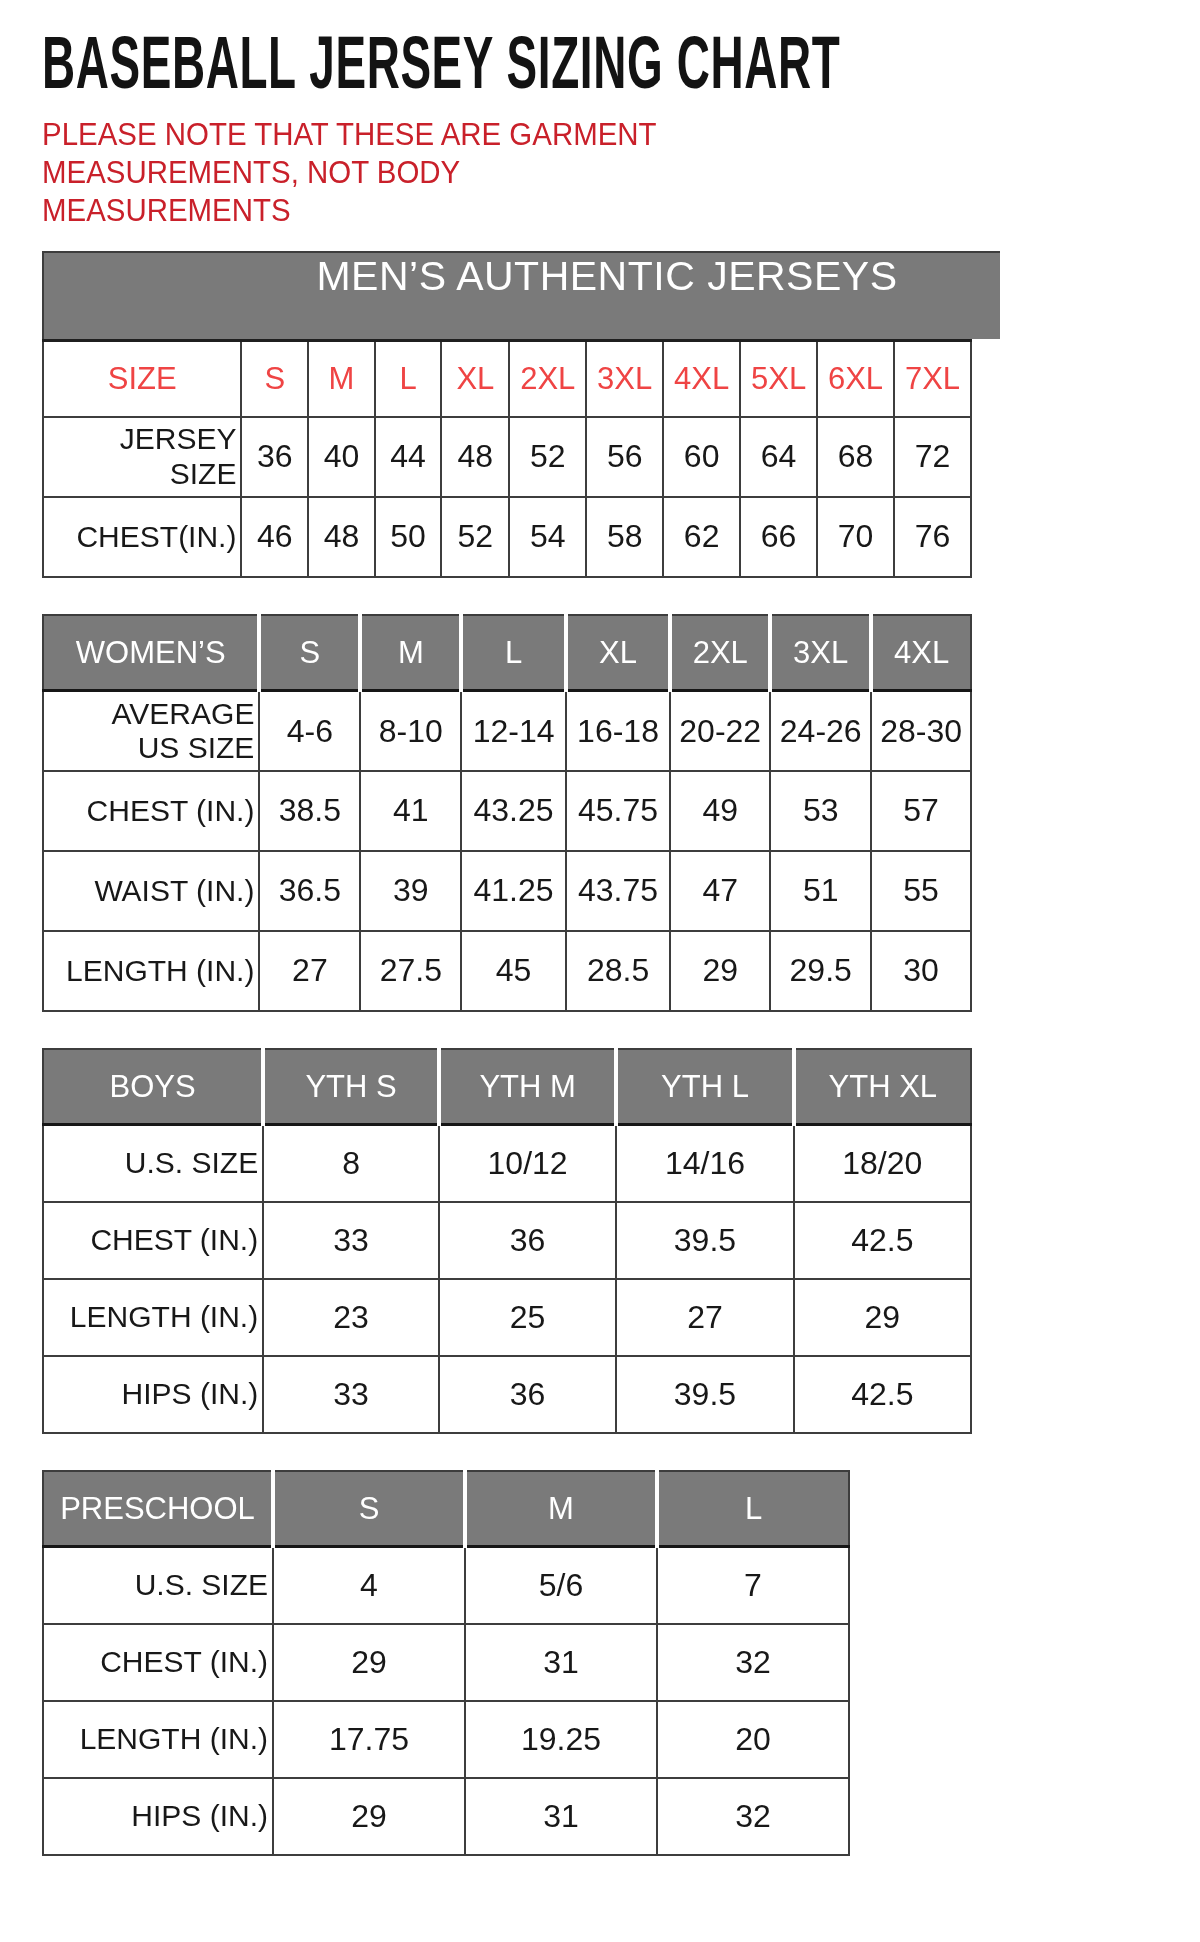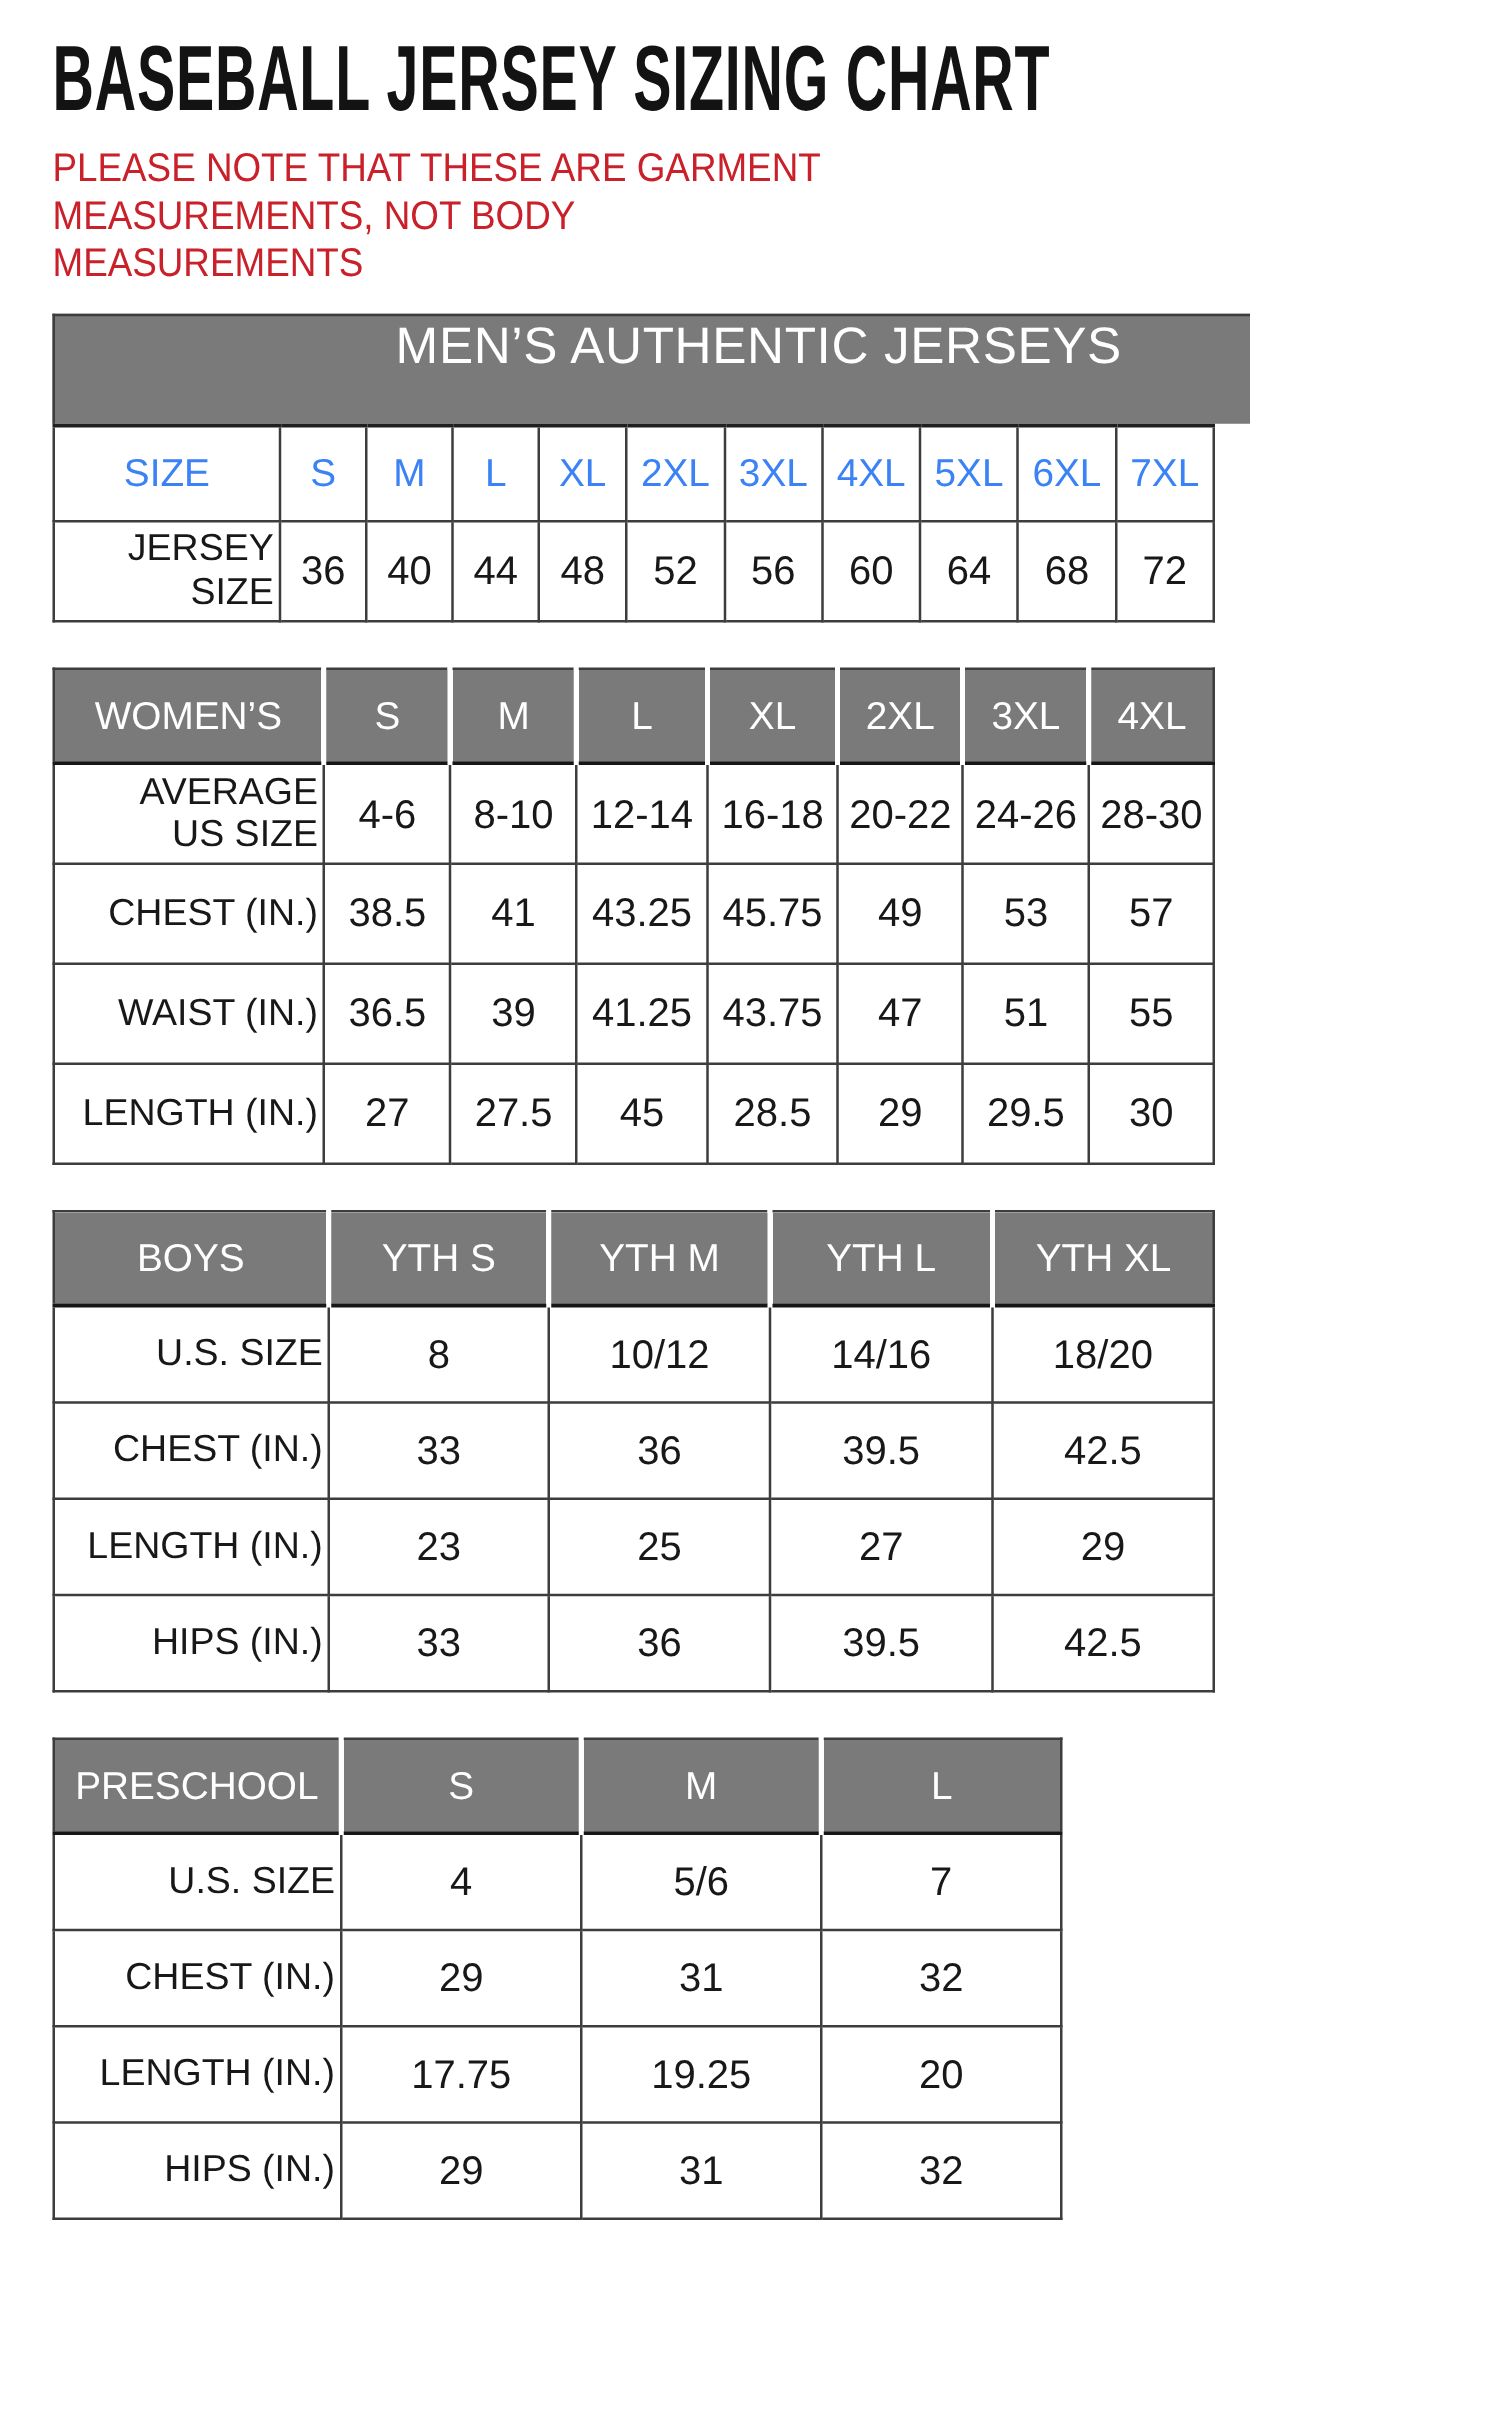--- a/index.html
+++ b/index.html
@@ -83,7 +83,7 @@
   
   .plain-head thead th {
     background: #ffffff;
-    color: #3b82f6;
+    color: #ef4444;
     border-top: 3px solid #1f1f1f;
   }
 

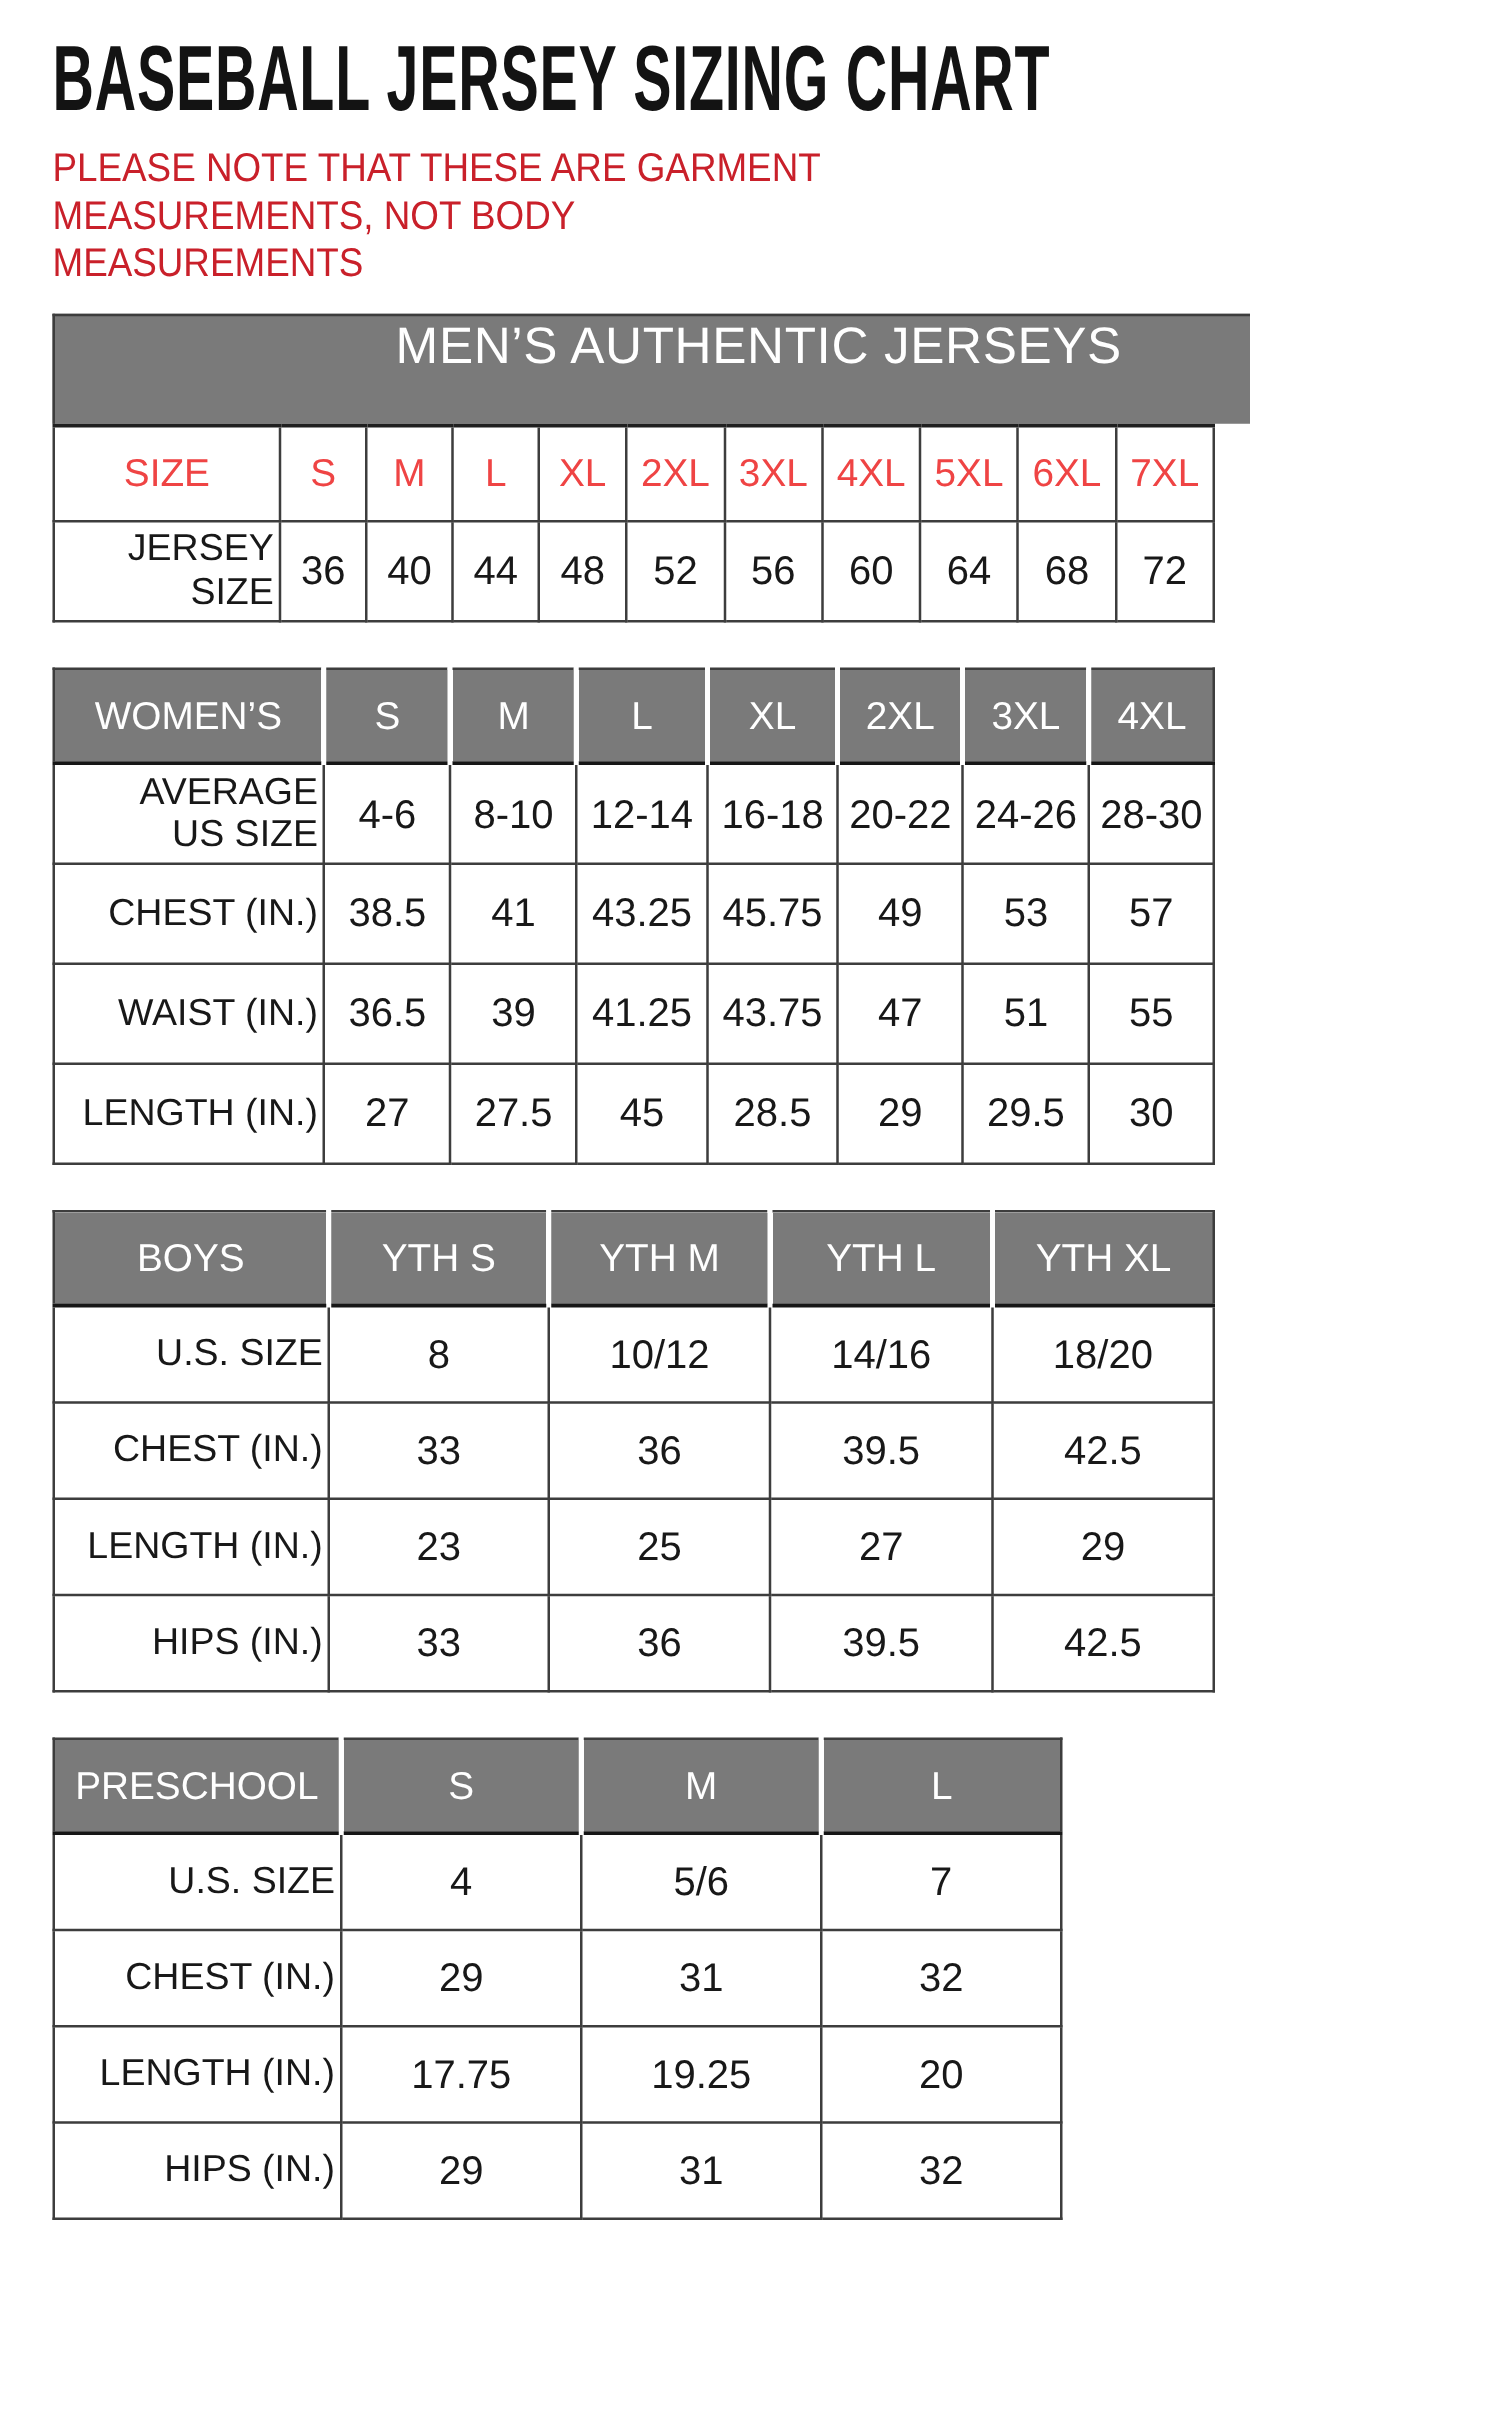--- a/index.html
+++ b/index.html
@@ -158,6 +158,19 @@
             <td>68</td>
             <td>72</td>
           </tr>
+          <tr>
+            <td class="label">CHEST(IN.)</td>
+            <td>46</td>
+            <td>48</td>
+            <td>50</td>
+            <td>52</td>
+            <td>54</td>
+            <td>58</td>
+            <td>62</td>
+            <td>66</td>
+            <td>70</td>
+            <td>76</td>
+          </tr>
         </tbody>
       </table>
   </div>

